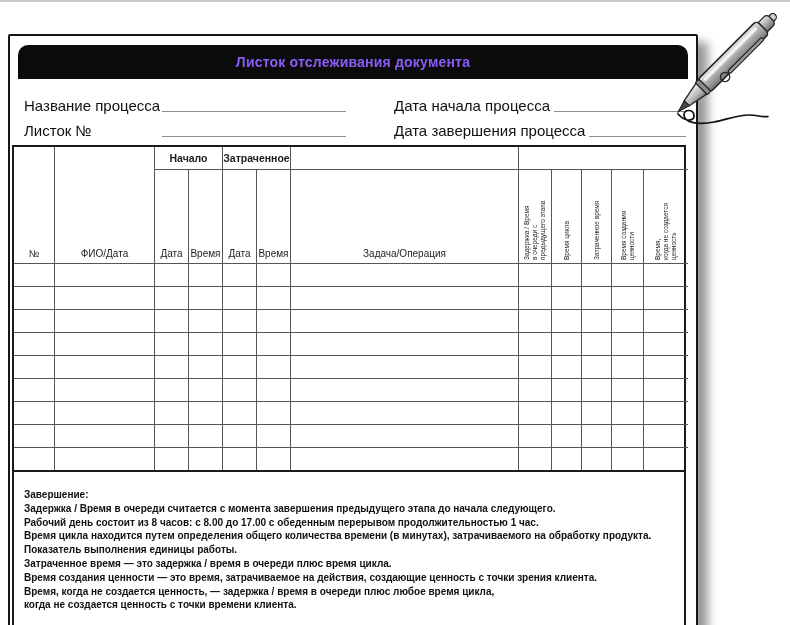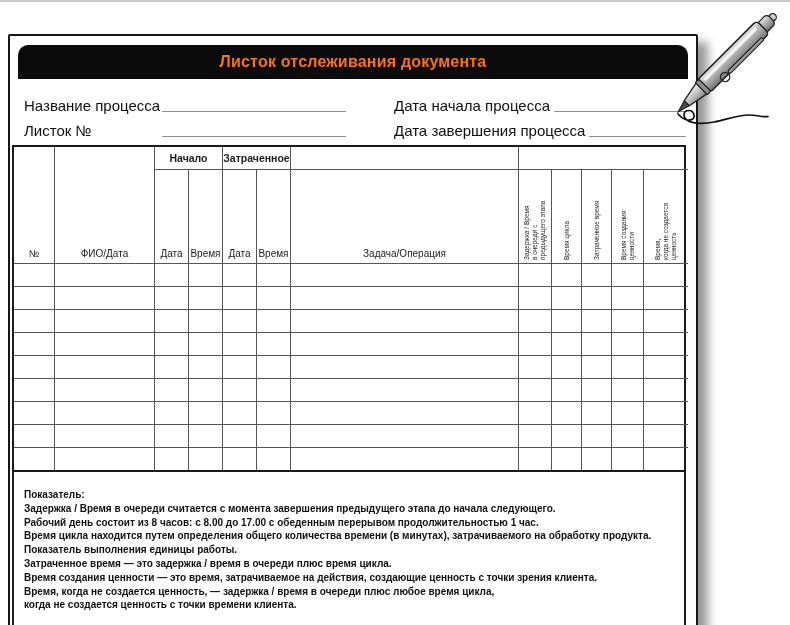--- a/index.html
+++ b/index.html
@@ -16,7 +16,7 @@
   .title-bar { margin:9px 8px 0 8px; height:34px; background:#0b0b0b;
                border-radius:10px 10px 0 0; display:flex; align-items:center;
                justify-content:center; }
-  .title-bar .t { color:#f97316; font-size:16px; font-weight:700; letter-spacing:.2px; }
+  .title-bar .t { color:#8b5cf6; font-size:14px; font-weight:700; letter-spacing:.2px; }
 
   
   .fields { display:flex; margin:10px 10px 0 2px; padding:0 0 0 12px; }

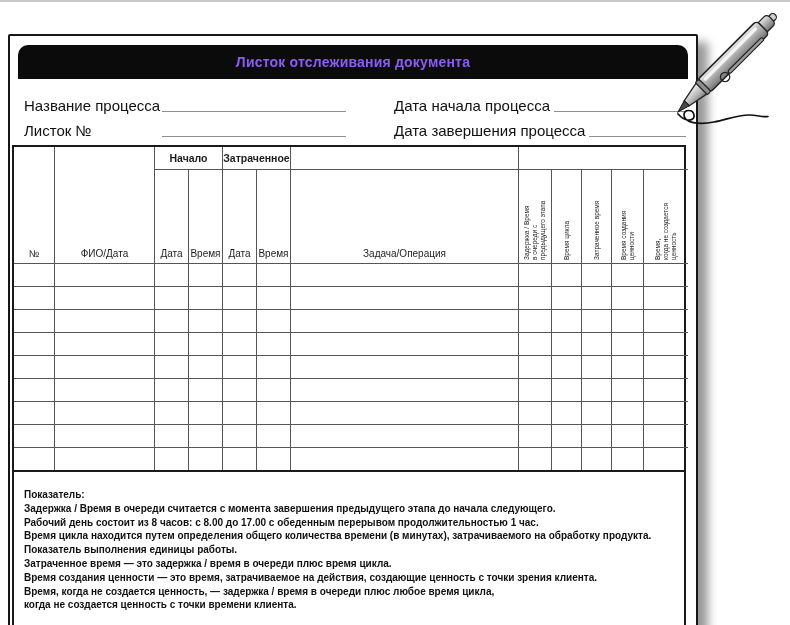--- a/index.html
+++ b/index.html
@@ -236,7 +236,7 @@
     </div>
 
   <div class="notes">
-    <div class="nline">Показатель:</div>
+    <div class="nline">Завершение:</div>
     <div>
         <div class="nline">Задержка / Время в очереди считается с момента завершения предыдущего этапа до начала следующего.</div>
         <div class="nline">Рабочий день состоит из 8 часов: с 8.00 до 17.00 с обеденным перерывом продолжительностью 1 час.</div>

